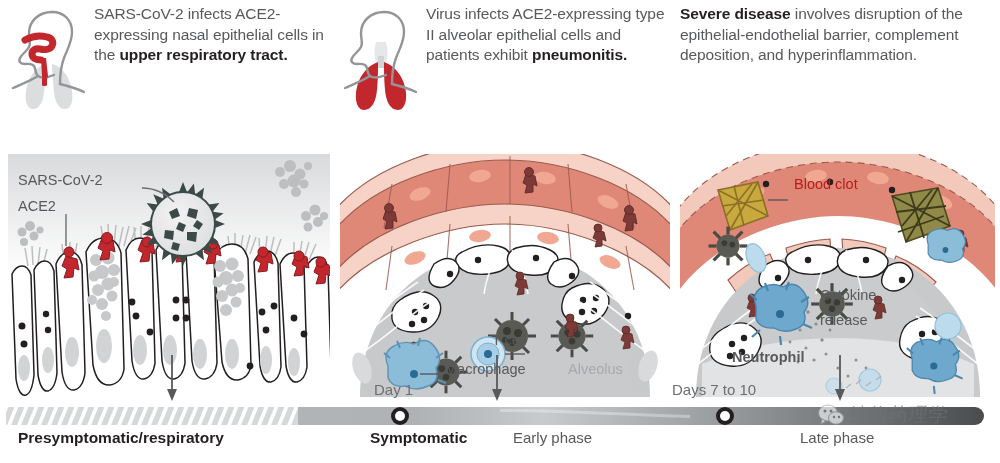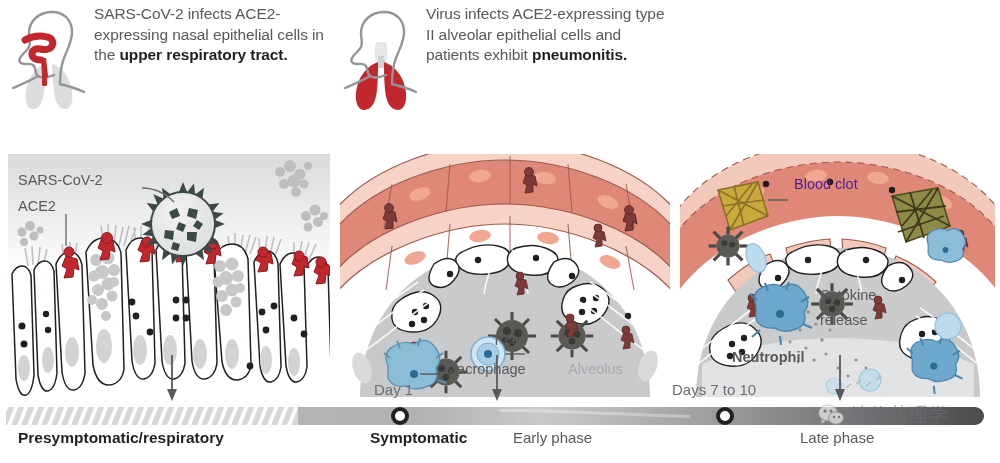--- a/index.html
+++ b/index.html
@@ -127,6 +127,11 @@
       </div>
     </div>
 
+    <div class="hcol c3">
+      <div class="htext">
+        <b>Severe disease</b><span> involves disruption of the epithelial-endothelial barrier, complement deposition, and hyperinflammation.</span>
+      </div>
+    </div>
   </div>
 
   <div class="panels">

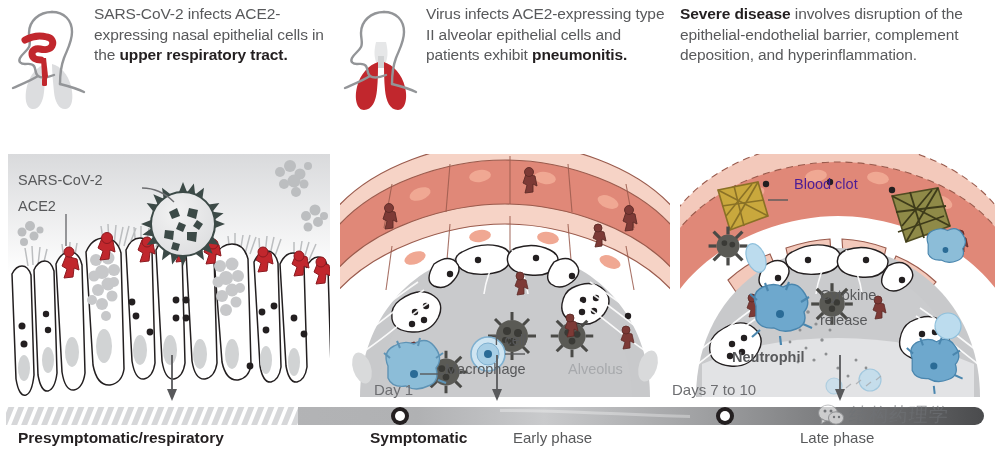--- a/index.html
+++ b/index.html
@@ -47,7 +47,7 @@
     font-size:14.5px; color:#58595b;
     white-space:nowrap; pointer-events:none;
   }
-  .ptitle.dark { color:#4c1d95; }
+  .ptitle.dark { color:#b91c1c; }
   .ptitle.faint { color:#a7a9ac; }
 
   

